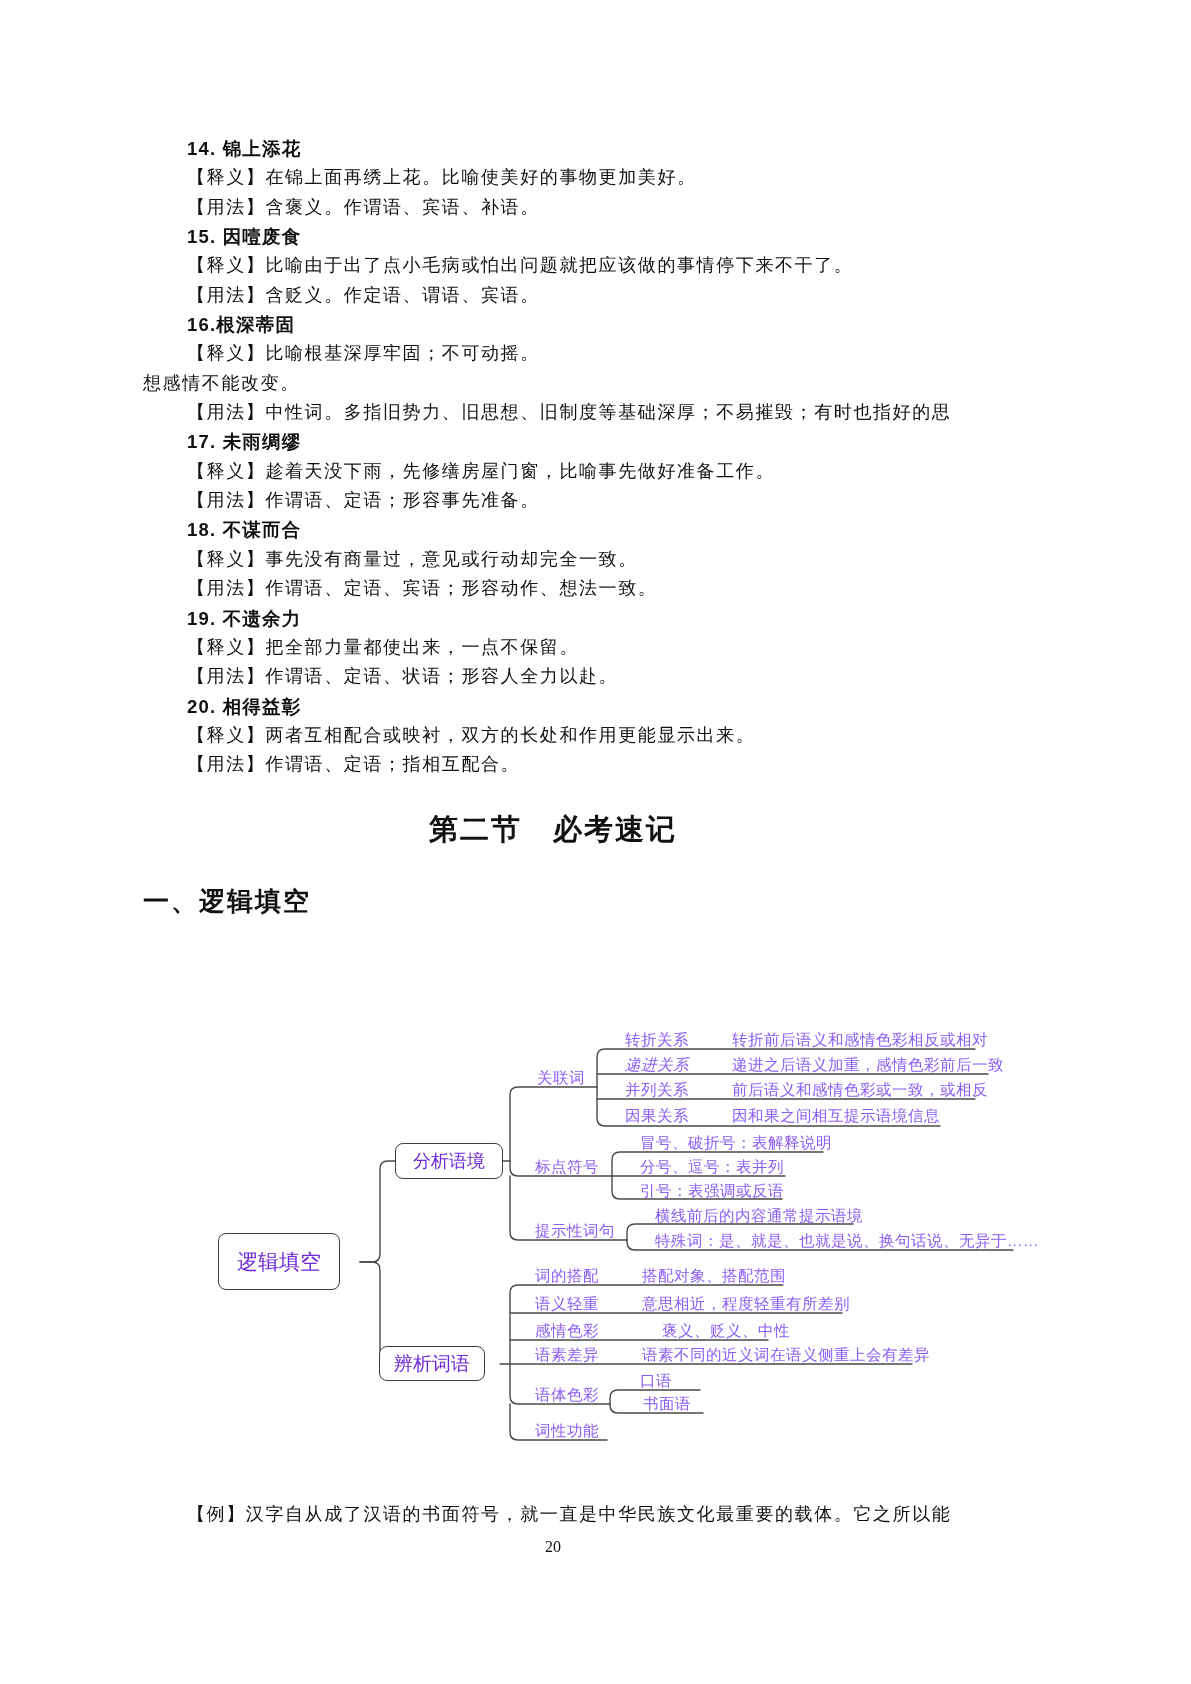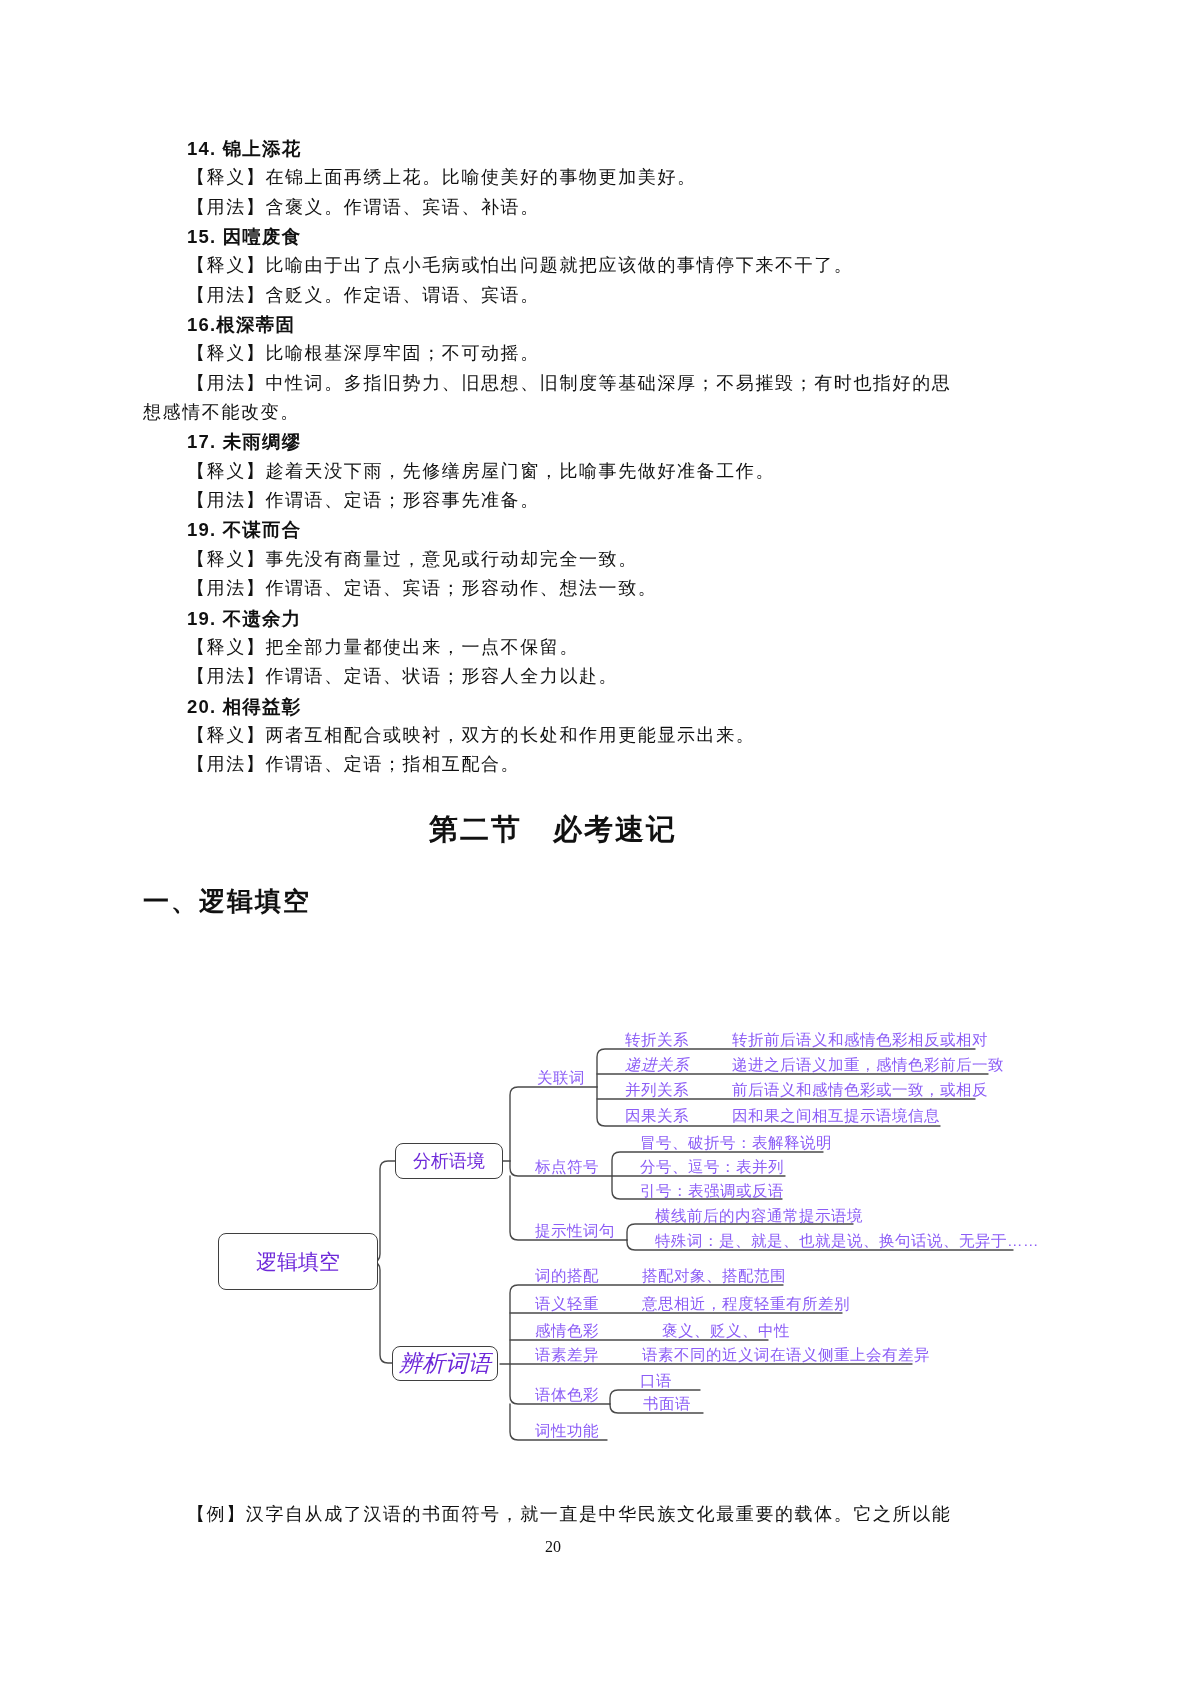--- a/index.html
+++ b/index.html
@@ -42,8 +42,8 @@
     <div class="ln">【用法】含贬义。作定语、谓语、宾语。</div>
     <div class="ln title">16.根深蒂固</div>
     <div class="ln">【释义】比喻根基深厚牢固；不可动摇。</div>
+    <div class="ln flush">想感情不能改变。</div>
     <div class="ln">【用法】中性词。多指旧势力、旧思想、旧制度等基础深厚；不易摧毁；有时也指好的思</div>
-    <div class="ln flush">想感情不能改变。</div>
     <div class="ln title">17. 未雨绸缪</div>
     <div class="ln">【释义】趁着天没下雨，先修缮房屋门窗，比喻事先做好准备工作。</div>
     <div class="ln">【用法】作谓语、定语；形容事先准备。</div>

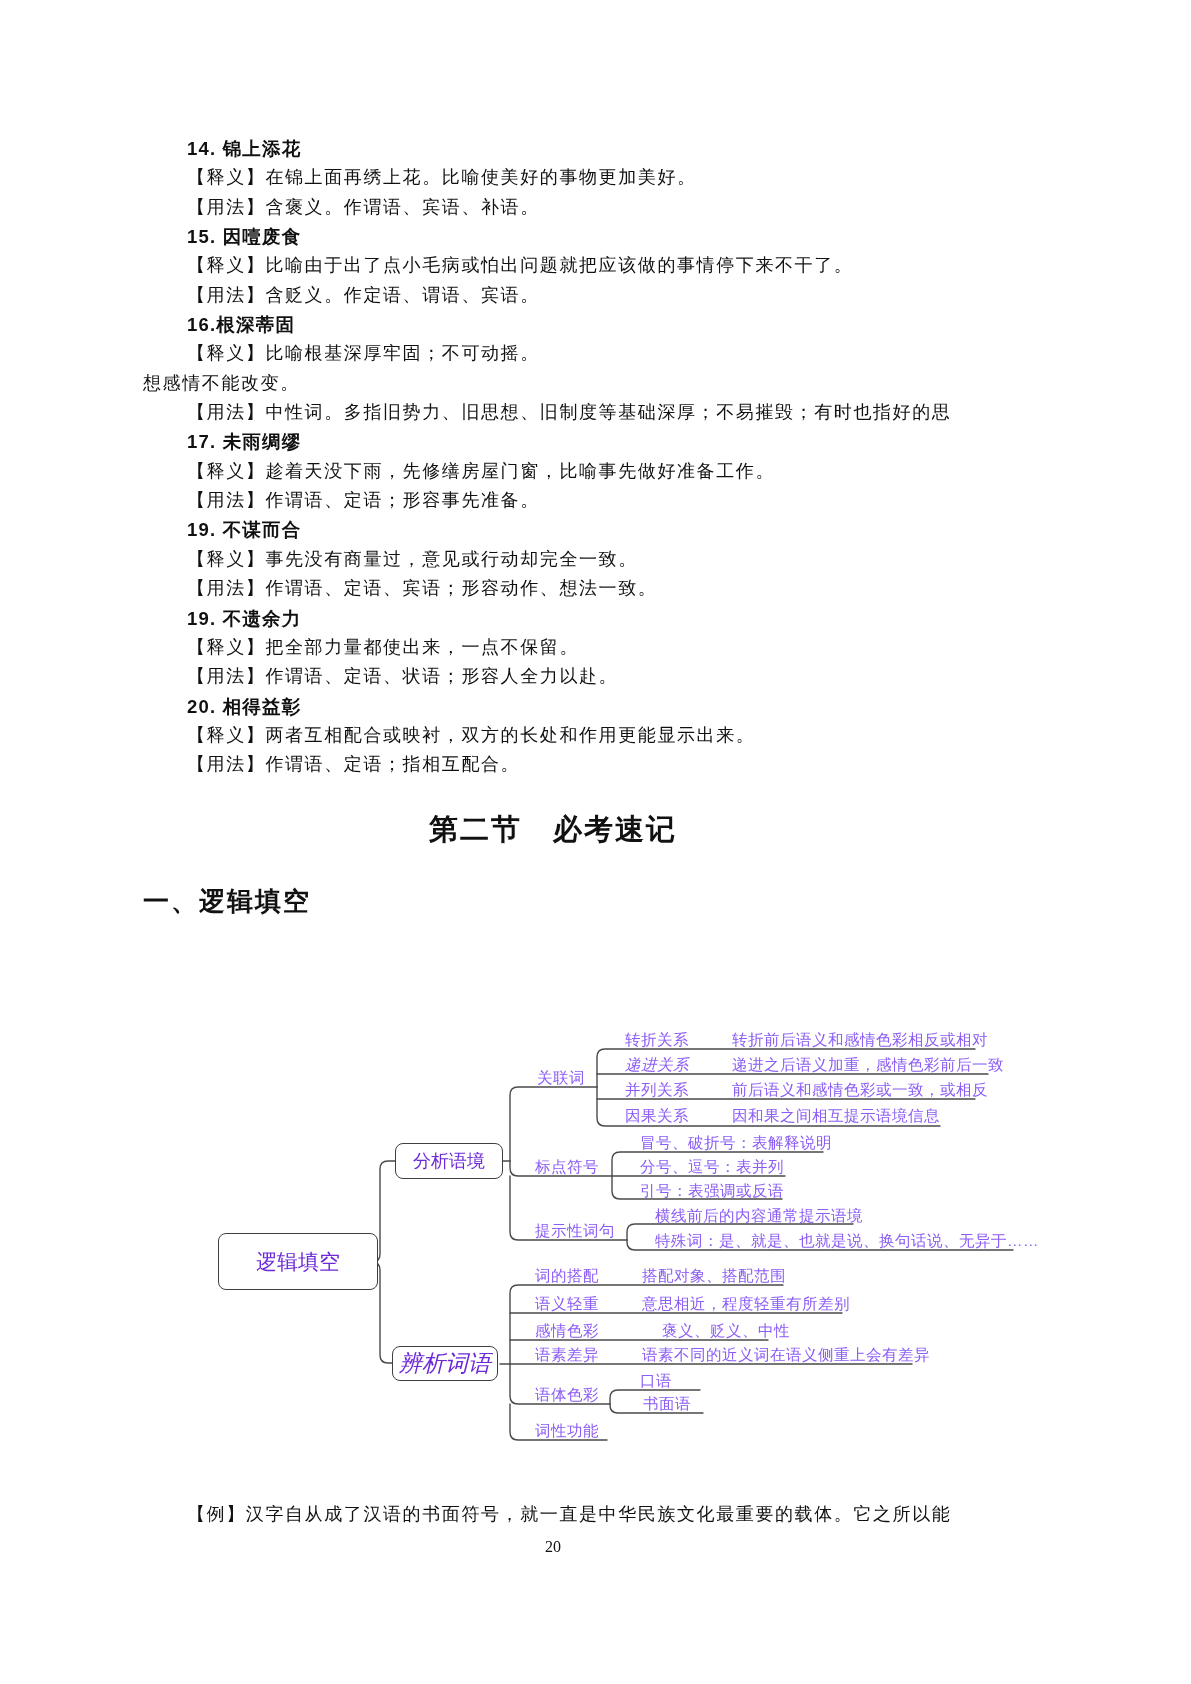--- a/index.html
+++ b/index.html
@@ -47,7 +47,7 @@
     <div class="ln title">17. 未雨绸缪</div>
     <div class="ln">【释义】趁着天没下雨，先修缮房屋门窗，比喻事先做好准备工作。</div>
     <div class="ln">【用法】作谓语、定语；形容事先准备。</div>
-    <div class="ln title">19. 不谋而合</div>
+    <div class="ln title">18. 不谋而合</div>
     <div class="ln">【释义】事先没有商量过，意见或行动却完全一致。</div>
     <div class="ln">【用法】作谓语、定语、宾语；形容动作、想法一致。</div>
     <div class="ln title">19. 不遗余力</div>

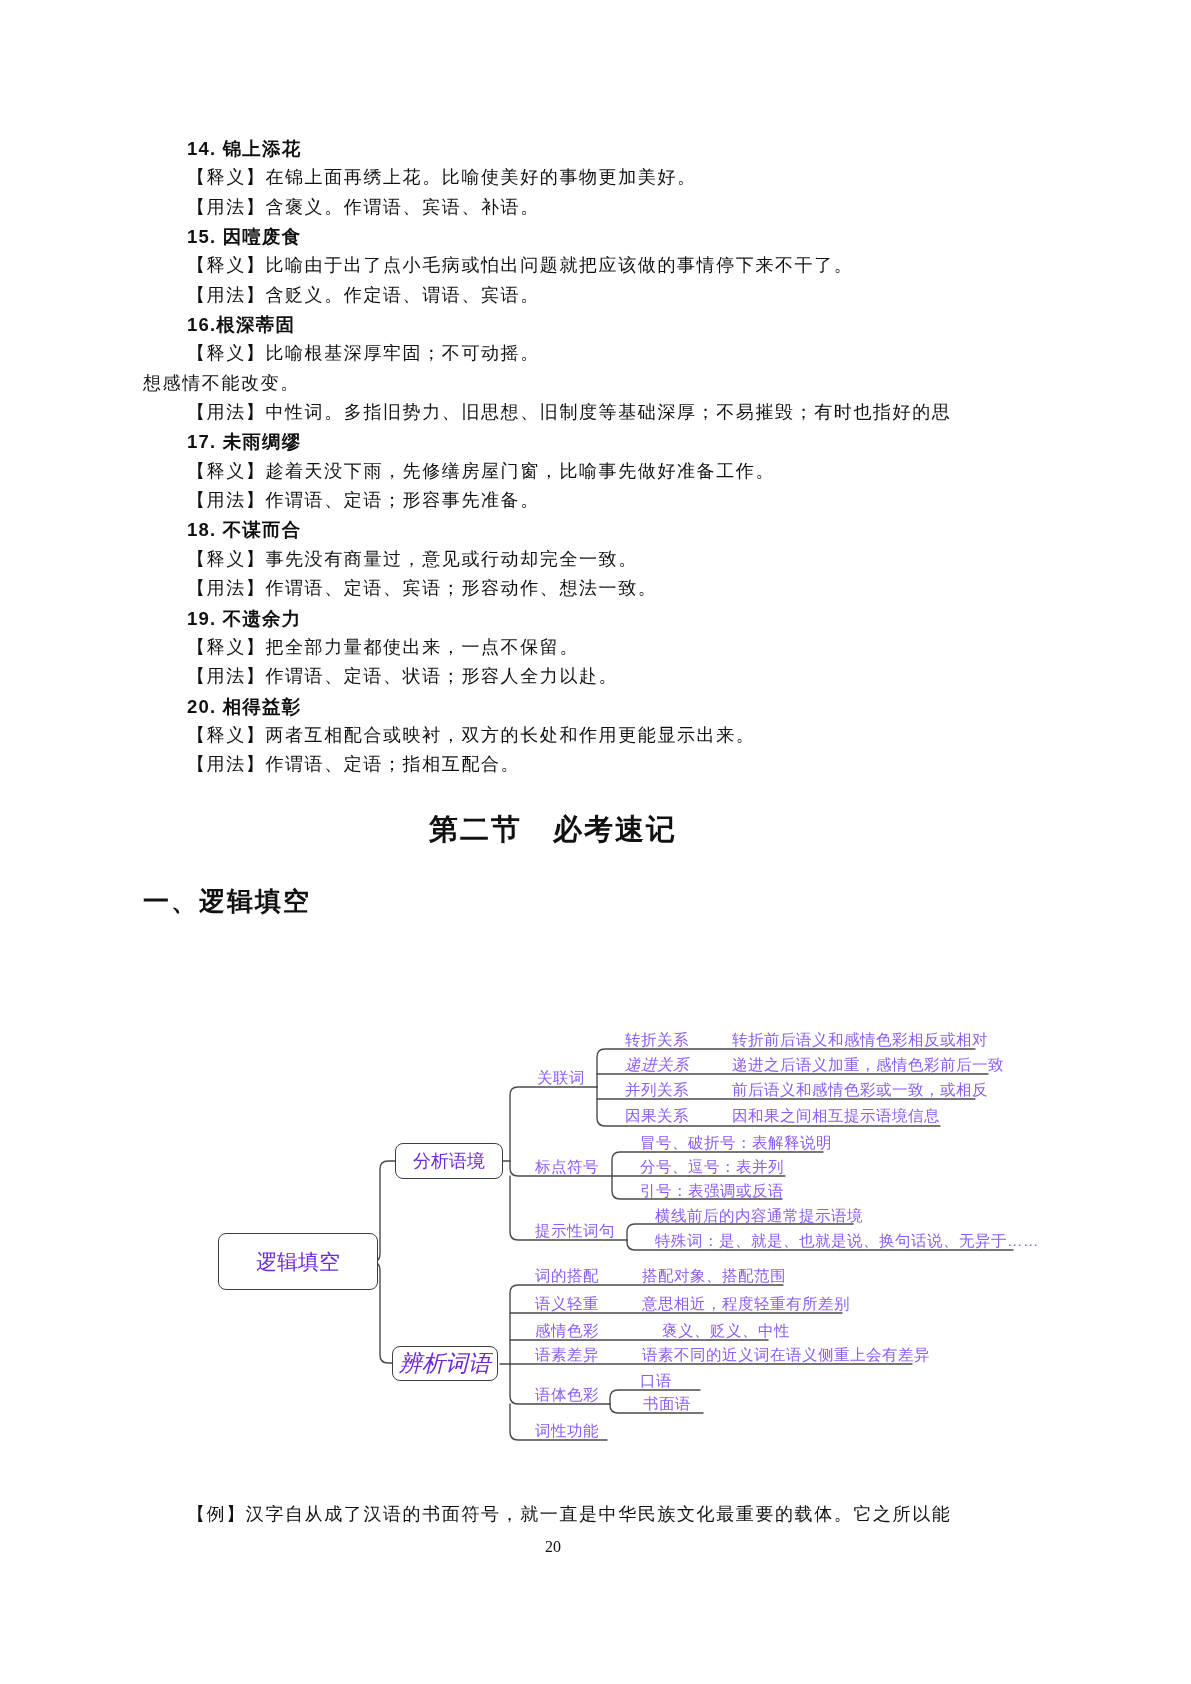--- a/index.html
+++ b/index.html
@@ -86,7 +86,7 @@
     <path d="M610,1404 v1 q0,8 8,8 h85"></path>
   </svg>
 
-  <div class="node" style="left:218px;top:1233px;width:160px;height:57px;font-size:21px;">逻辑填空</div>
+  <div class="node" style="left:218px;top:1233px;width:122px;height:57px;font-size:21px;">逻辑填空</div>
   <div class="node" style="left:395px;top:1143px;width:108px;height:36px;font-size:18px;">分析语境</div>
   <div class="node" style="left:392px;top:1346px;width:106px;height:35px;font-size:23px;font-style:italic;">辨析词语</div>
 

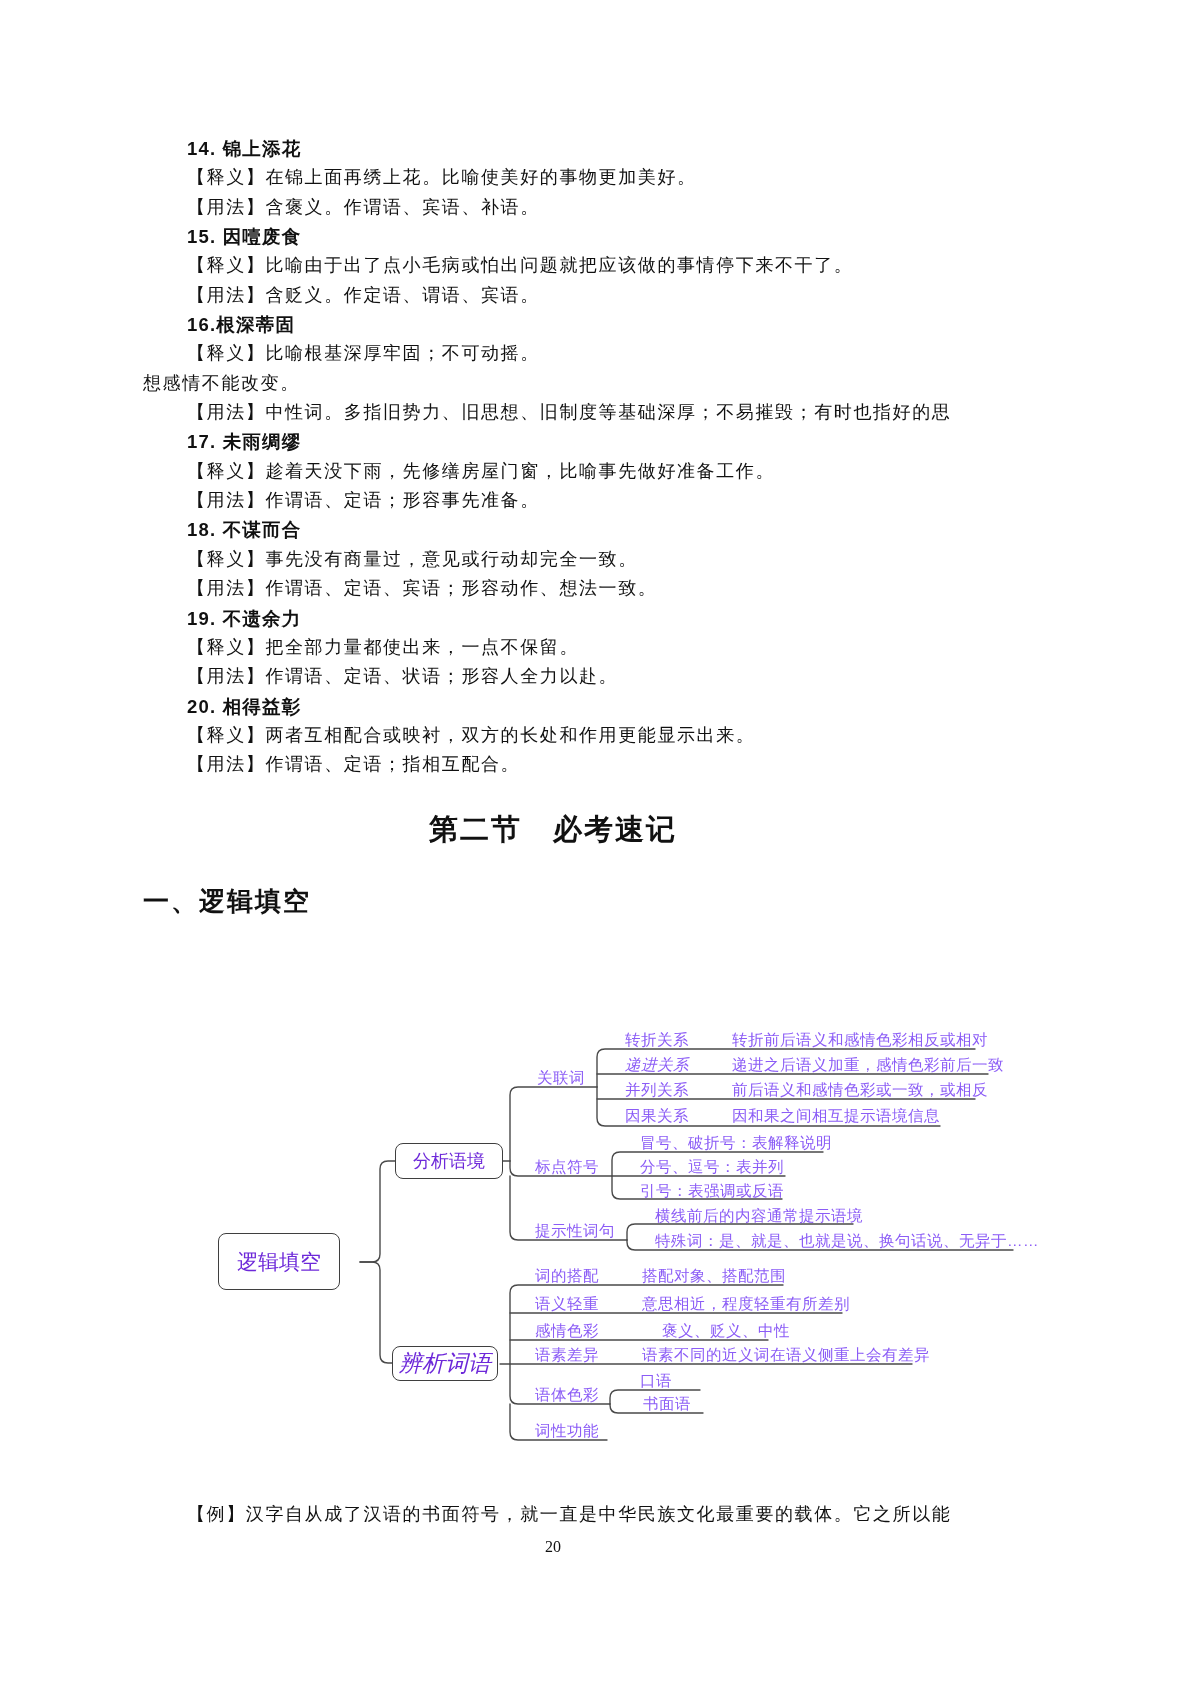--- a/index.html
+++ b/index.html
@@ -88,7 +88,7 @@
 
   <div class="node" style="left:218px;top:1233px;width:122px;height:57px;font-size:21px;">逻辑填空</div>
   <div class="node" style="left:395px;top:1143px;width:108px;height:36px;font-size:18px;">分析语境</div>
-  <div class="node" style="left:392px;top:1346px;width:106px;height:35px;font-size:23px;font-style:italic;">辨析词语</div>
+  <div class="node" style="left:379px;top:1346px;width:106px;height:35px;font-size:19px;">辨析词语</div>
 
   <span class="dtext" style="left:537px;top:1068px;">关联词</span>
   <span class="dtext" style="left:625px;top:1030px;">转折关系</span>

